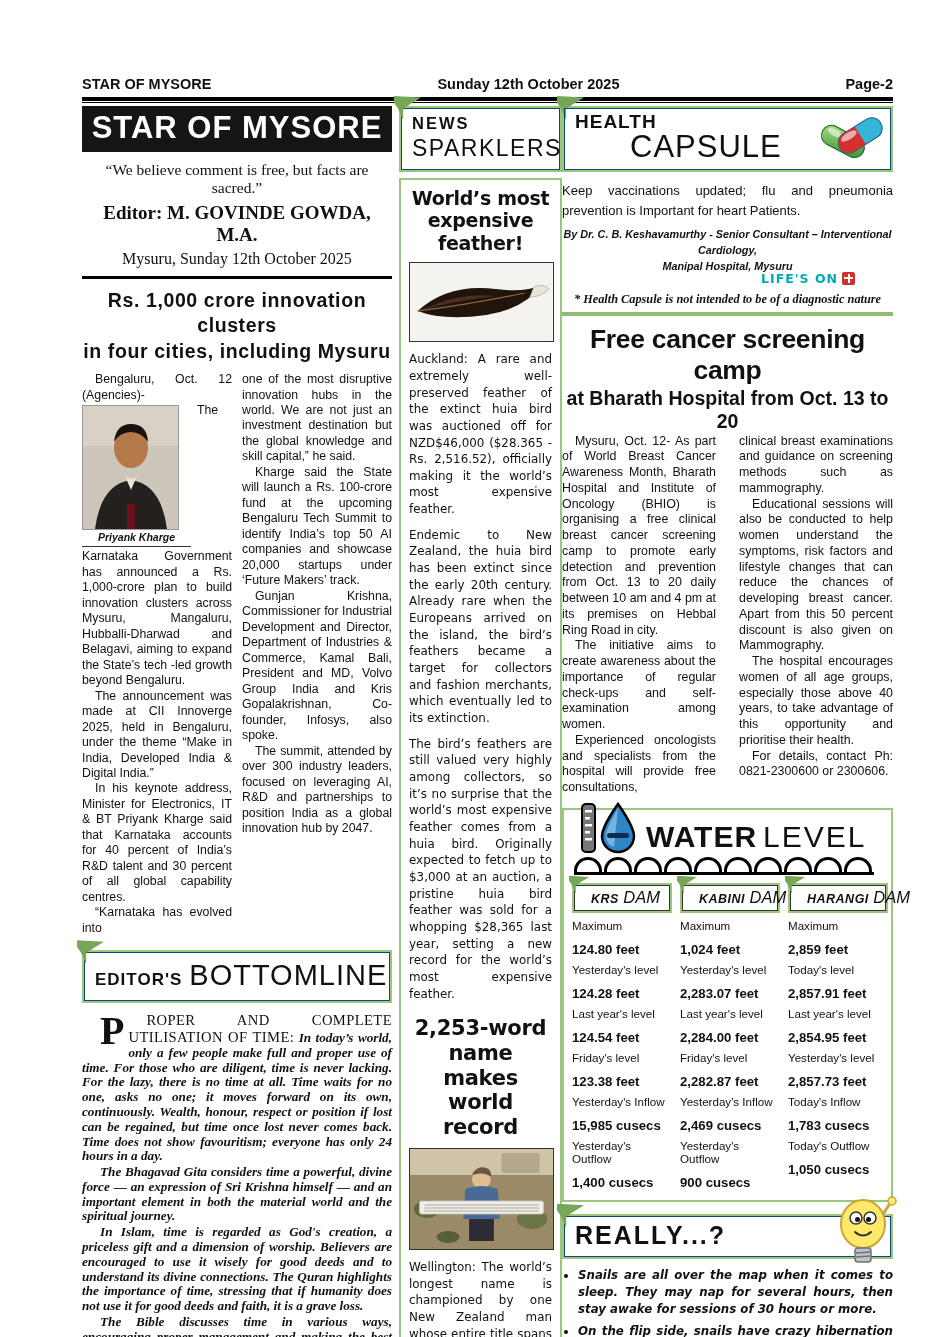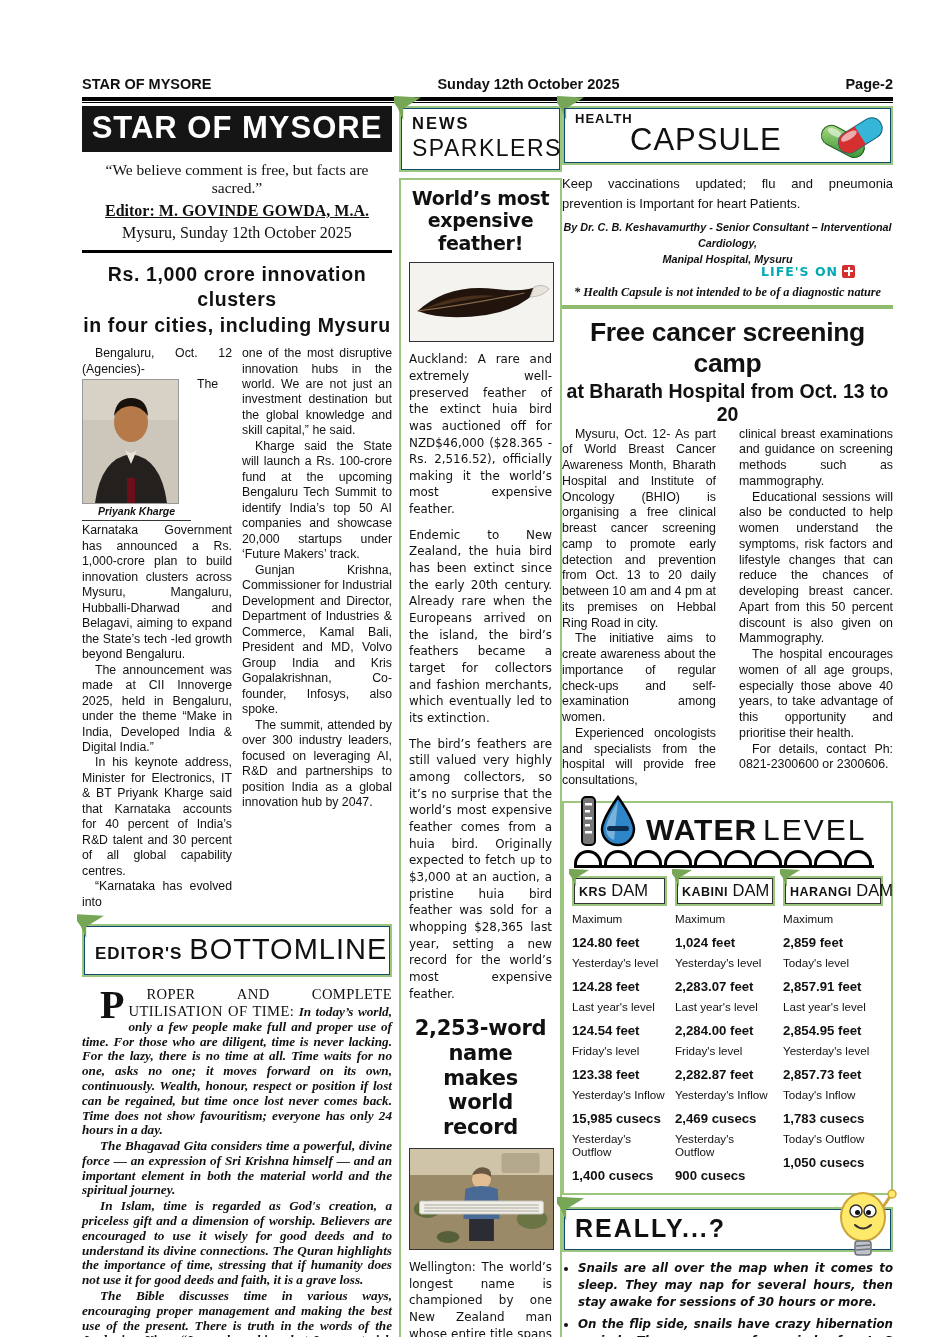--- a/index.html
+++ b/index.html
@@ -75,7 +75,7 @@
 
   
   .health-hdr .inner{padding:2px 10px 4px;position:relative;}
-  .hc-bold{display:block;font-weight:bold;font-size:13px;letter-spacing:1px;}
+  .hc-bold{display:block;font-weight:bold;font-size:19px;letter-spacing:1px;}
   .hc-light{display:block;font-size:31px;letter-spacing:1px;margin:-4px 0 0 55px;}
   .pills{position:absolute;right:4px;top:2px;}
   .health-tip{margin-top:9px;font-size:13px;line-height:1.5;text-align:justify;}

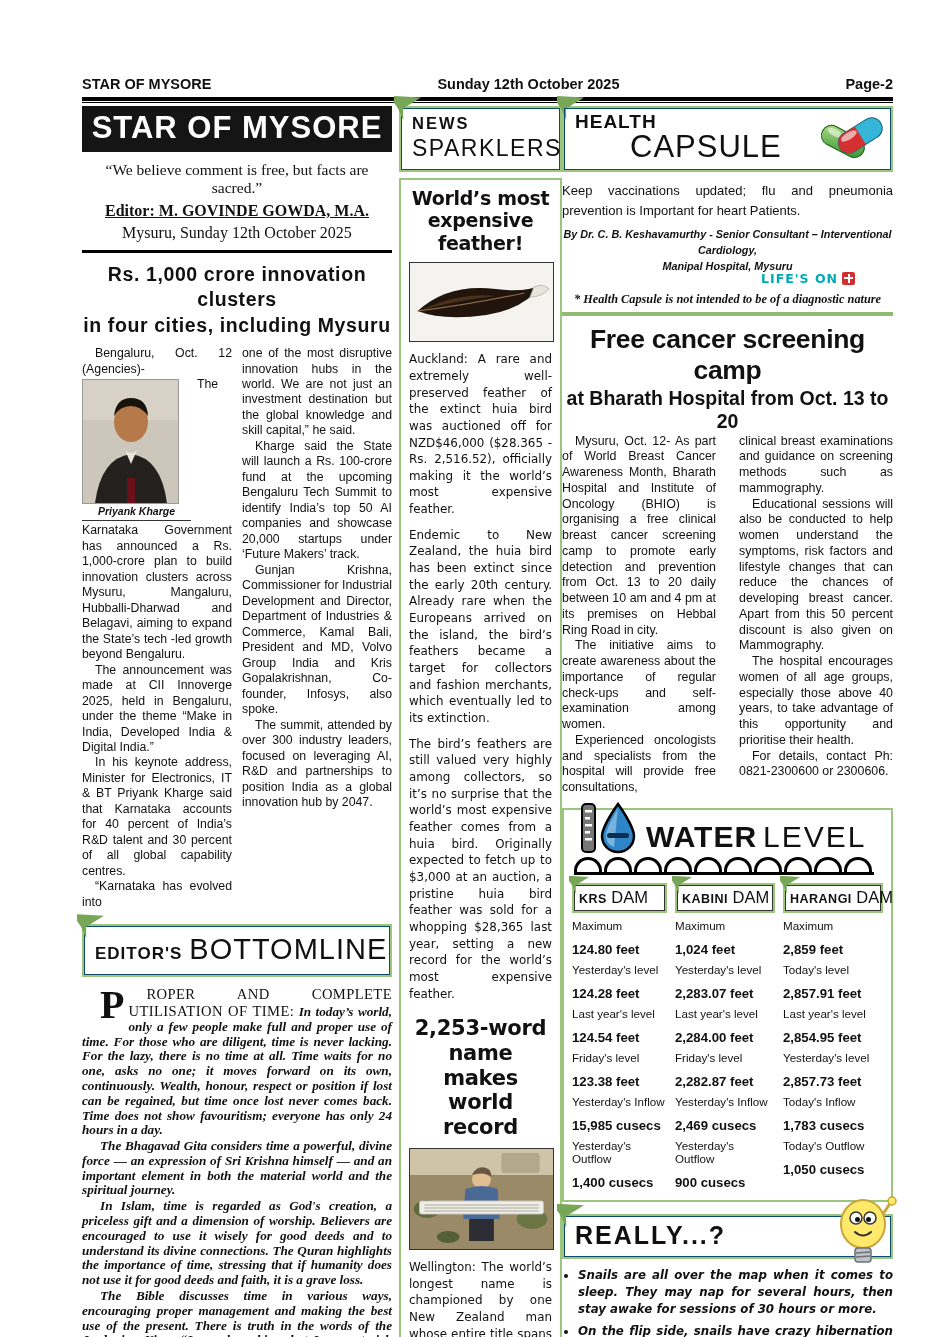--- a/index.html
+++ b/index.html
@@ -32,7 +32,7 @@
             font-family:"Liberation Sans",sans-serif;font-size:31px;letter-spacing:1px;
             padding:4px 0 6px;transform-origin:top;}
   .mast-tagline{font-family:"Liberation Serif",serif;text-align:center;font-size:15.5px;margin-top:9px;}
-  .mast-editor {font-family:"Liberation Serif",serif;text-align:center;font-weight:bold;font-size:16px;margin-top:5px;text-decoration:underline;}
+  .mast-editor {font-family:"Liberation Serif",serif;text-align:center;font-weight:bold;font-size:19px;margin-top:5px;}
   .mast-date   {font-family:"Liberation Serif",serif;text-align:center;font-size:16px;margin-top:4px;}
   .black-rule{height:3px;background:#000;margin-top:8px;}
 

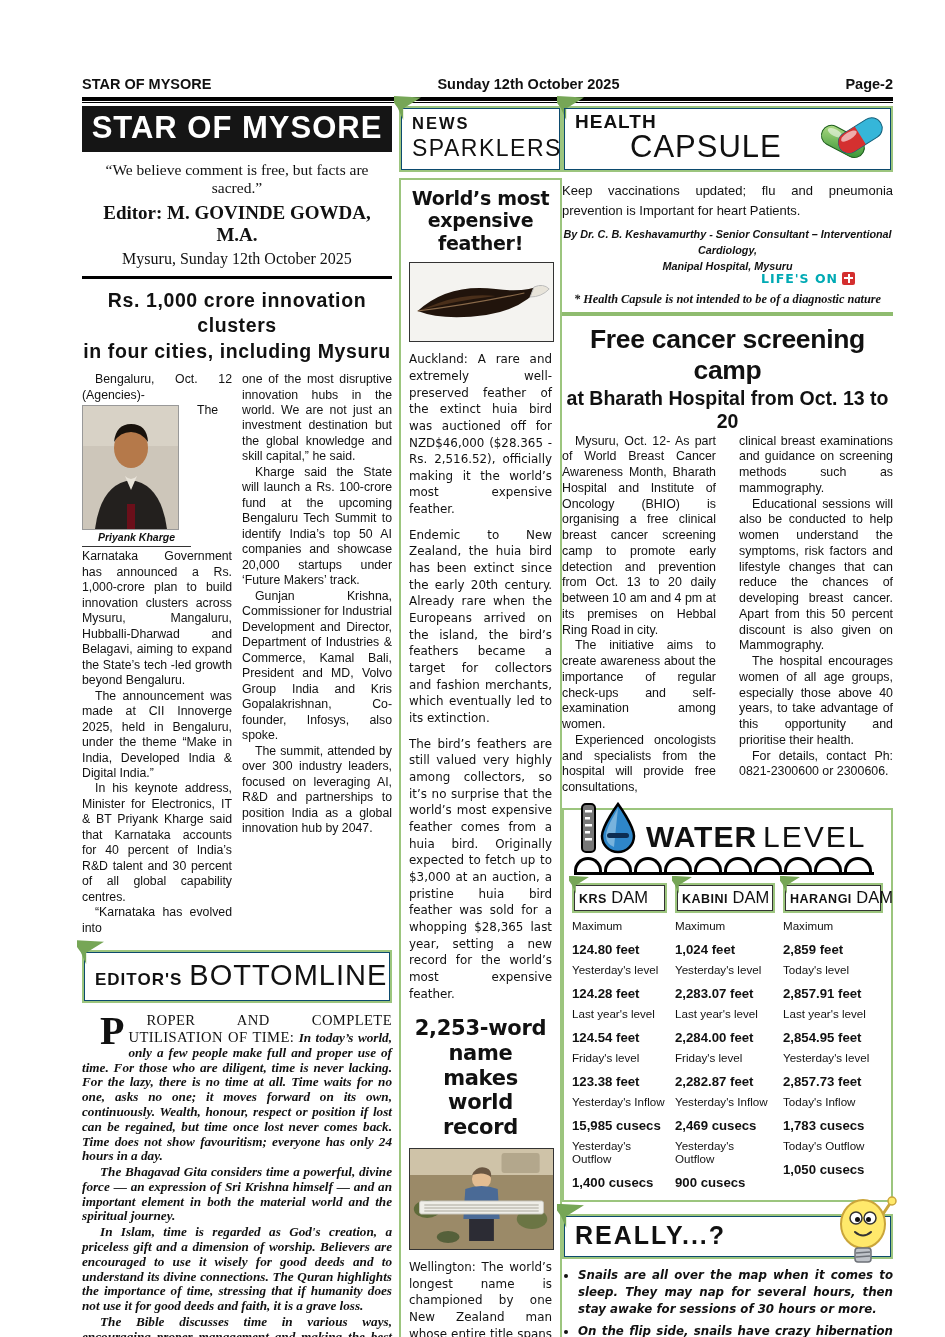--- a/index.html
+++ b/index.html
@@ -112,7 +112,7 @@
   .dams{display:flex;gap:8px;margin-top:8px;}
   .dam{width:100px;}
   .dam-hdr{position:relative;border:2px solid #9cc57e;}
-  .dam-hdr .inner2{border:1px solid #333;padding:2px 4px 3px;white-space:nowrap;}
+  .dam-hdr .inner2{border:1px solid #333;padding:2px 16px 3px;white-space:nowrap;font-style:italic;}
   .dam-bold{font-weight:bold;font-size:12.5px;letter-spacing:.5px;}
   .dam-light{font-size:16.5px;}
   .dam-hdr .corner-flag{left:-5px;top:-9px;width:20px;height:18px;}

